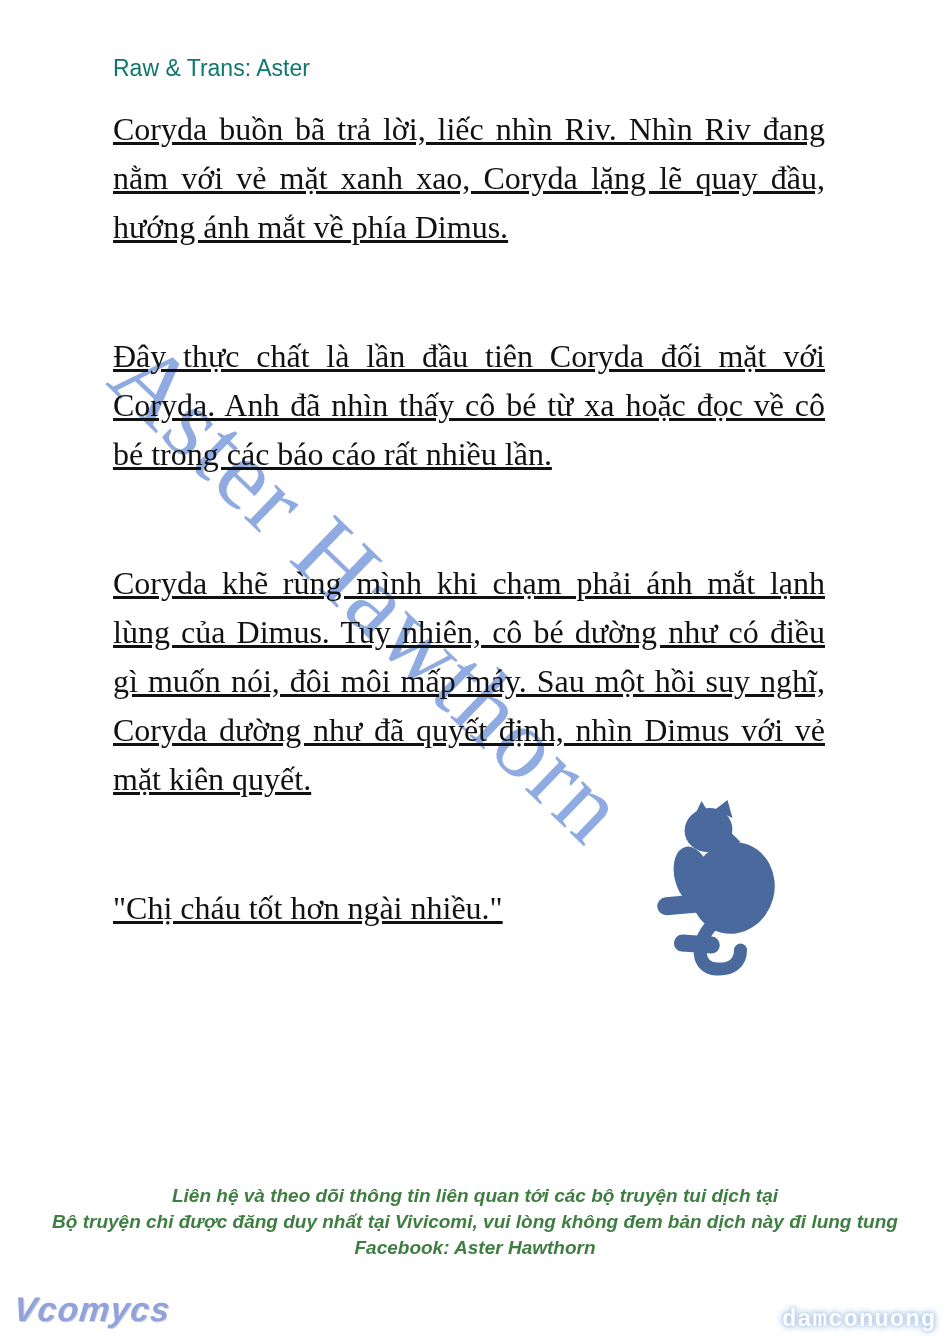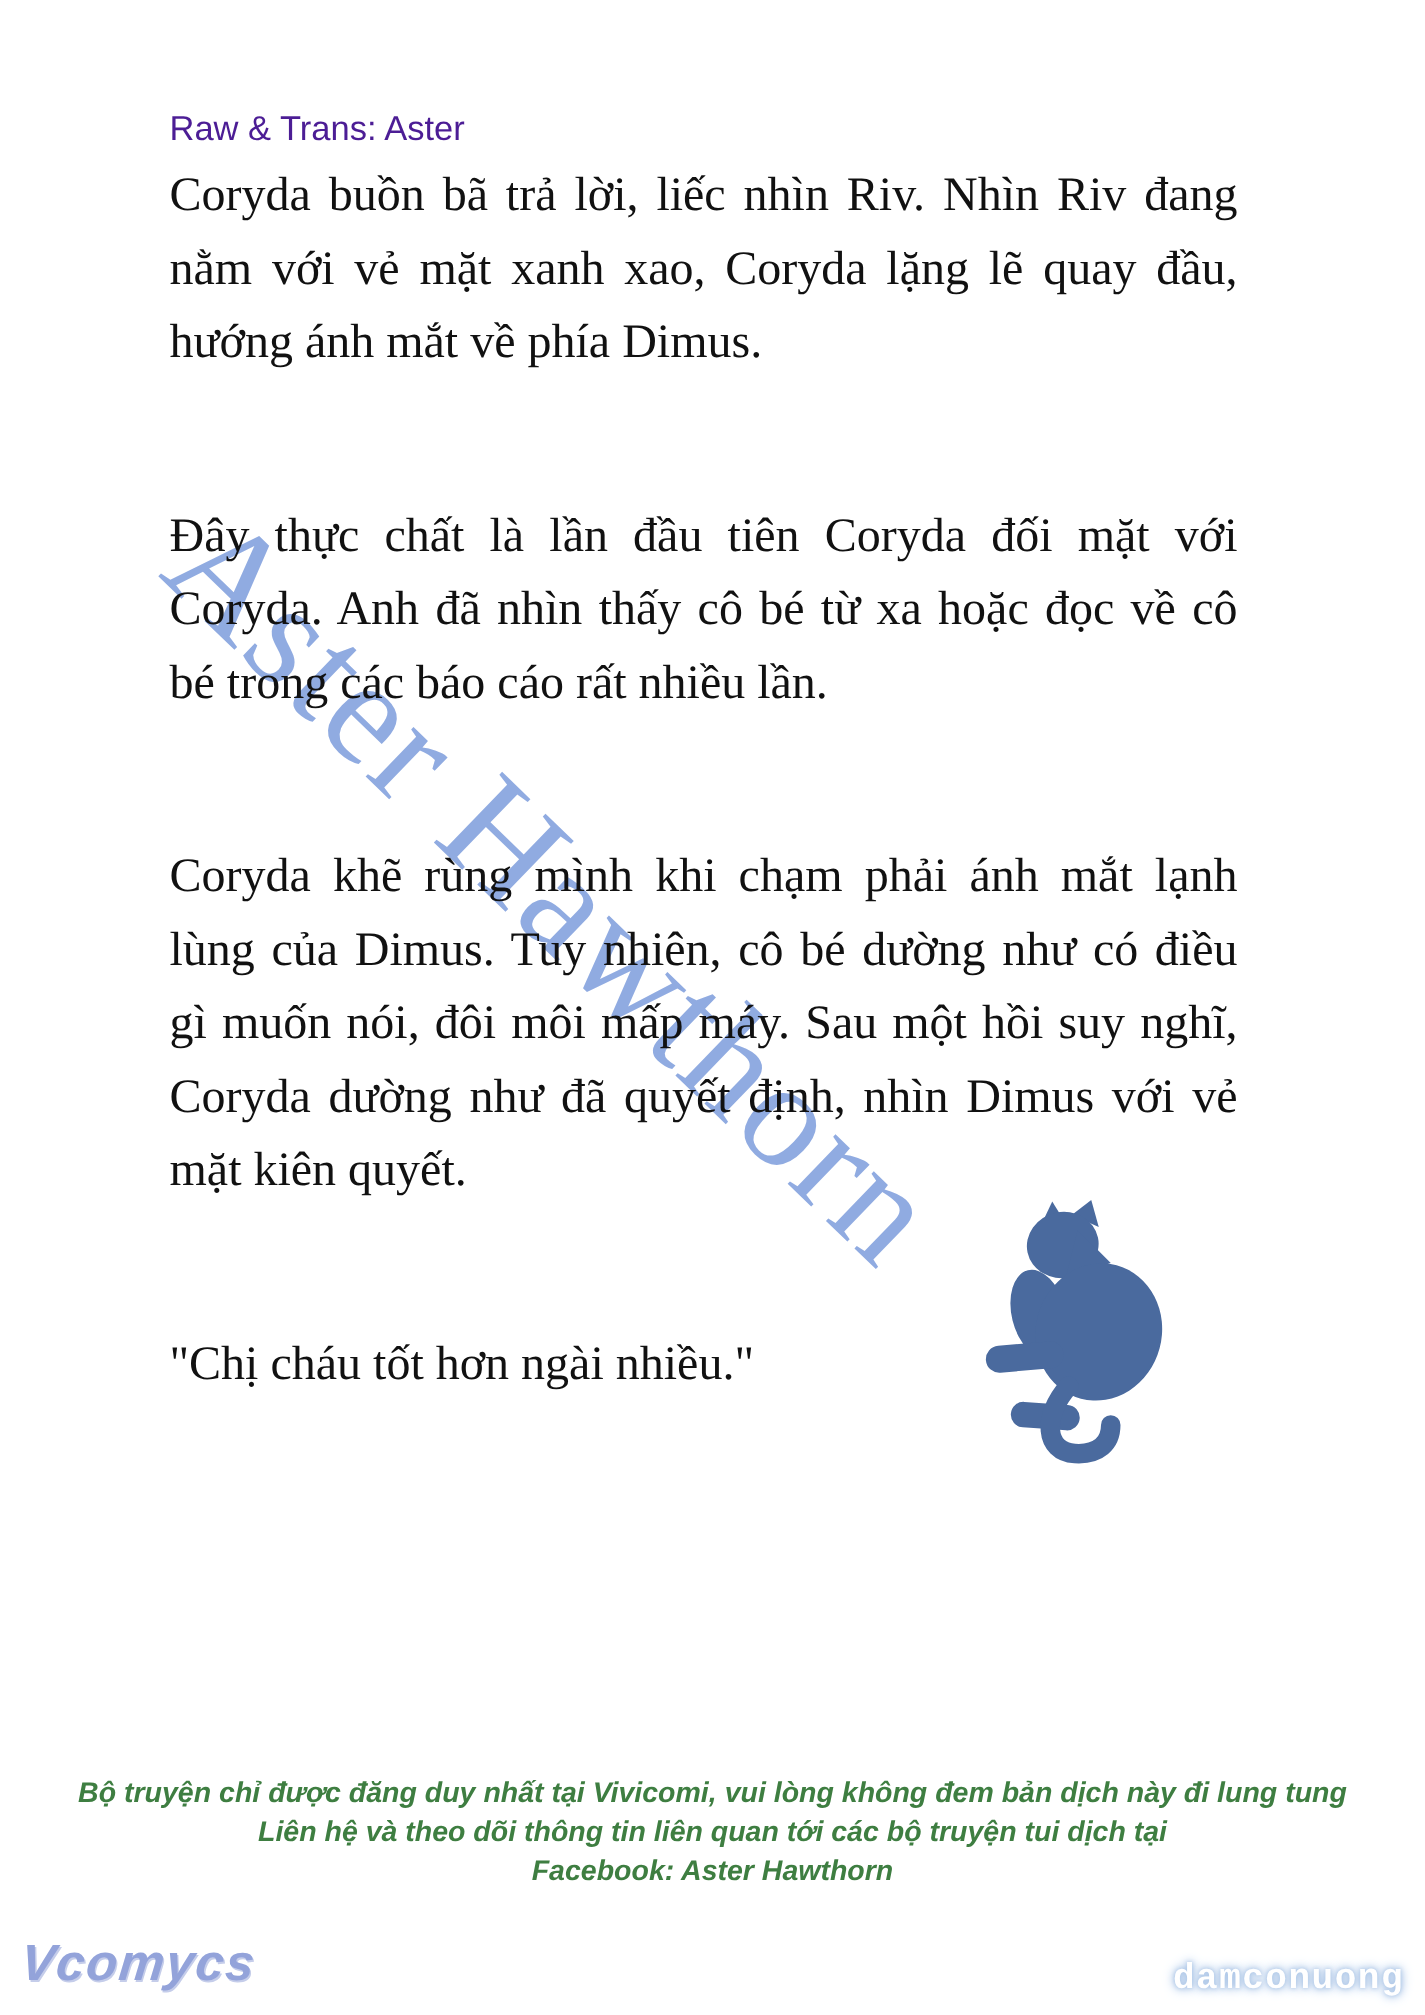--- a/index.html
+++ b/index.html
@@ -11,9 +11,9 @@
     font-family:"Liberation Serif","DejaVu Serif",serif;
   }
   .credit{
-    position:absolute;left:113px;top:72px;
+    position:absolute;left:113px;top:55px;
     font-family:"Liberation Sans","DejaVu Sans",sans-serif;
-    font-size:23px;color:#4c1d95;
+    font-size:23px;color:#0f766e;
   }
   .watermark{
     position:absolute;left:168px;top:318px;

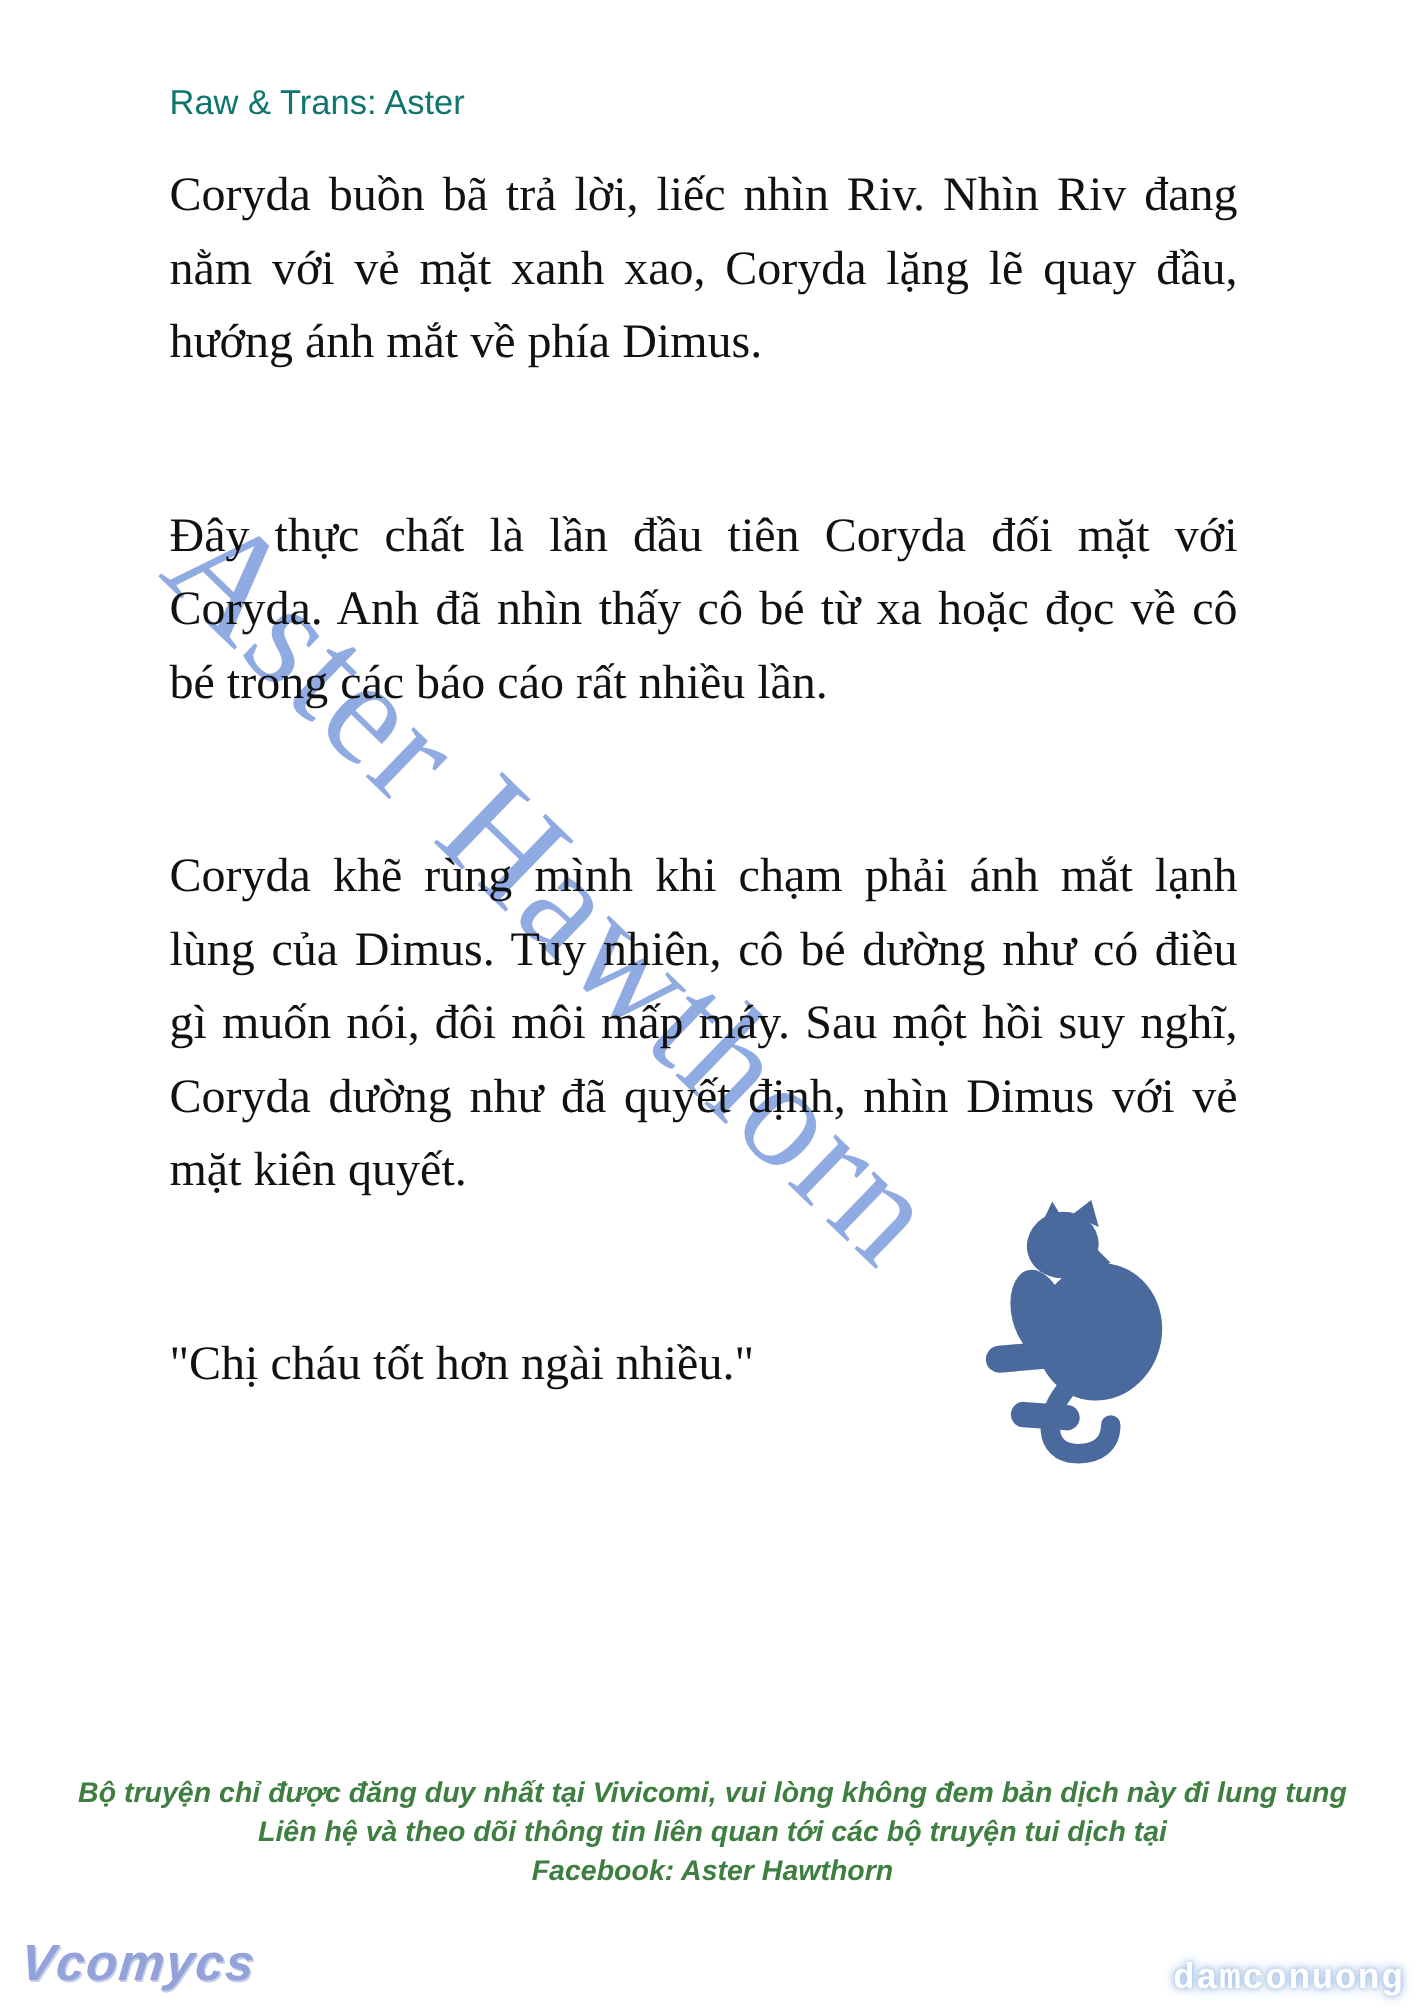--- a/index.html
+++ b/index.html
@@ -32,6 +32,7 @@
     font-size:32px;line-height:49px;
     color:#111111;
     text-align:justify;
+    text-decoration:underline;
   }
   .cat{
     position:absolute;left:653px;top:798px;

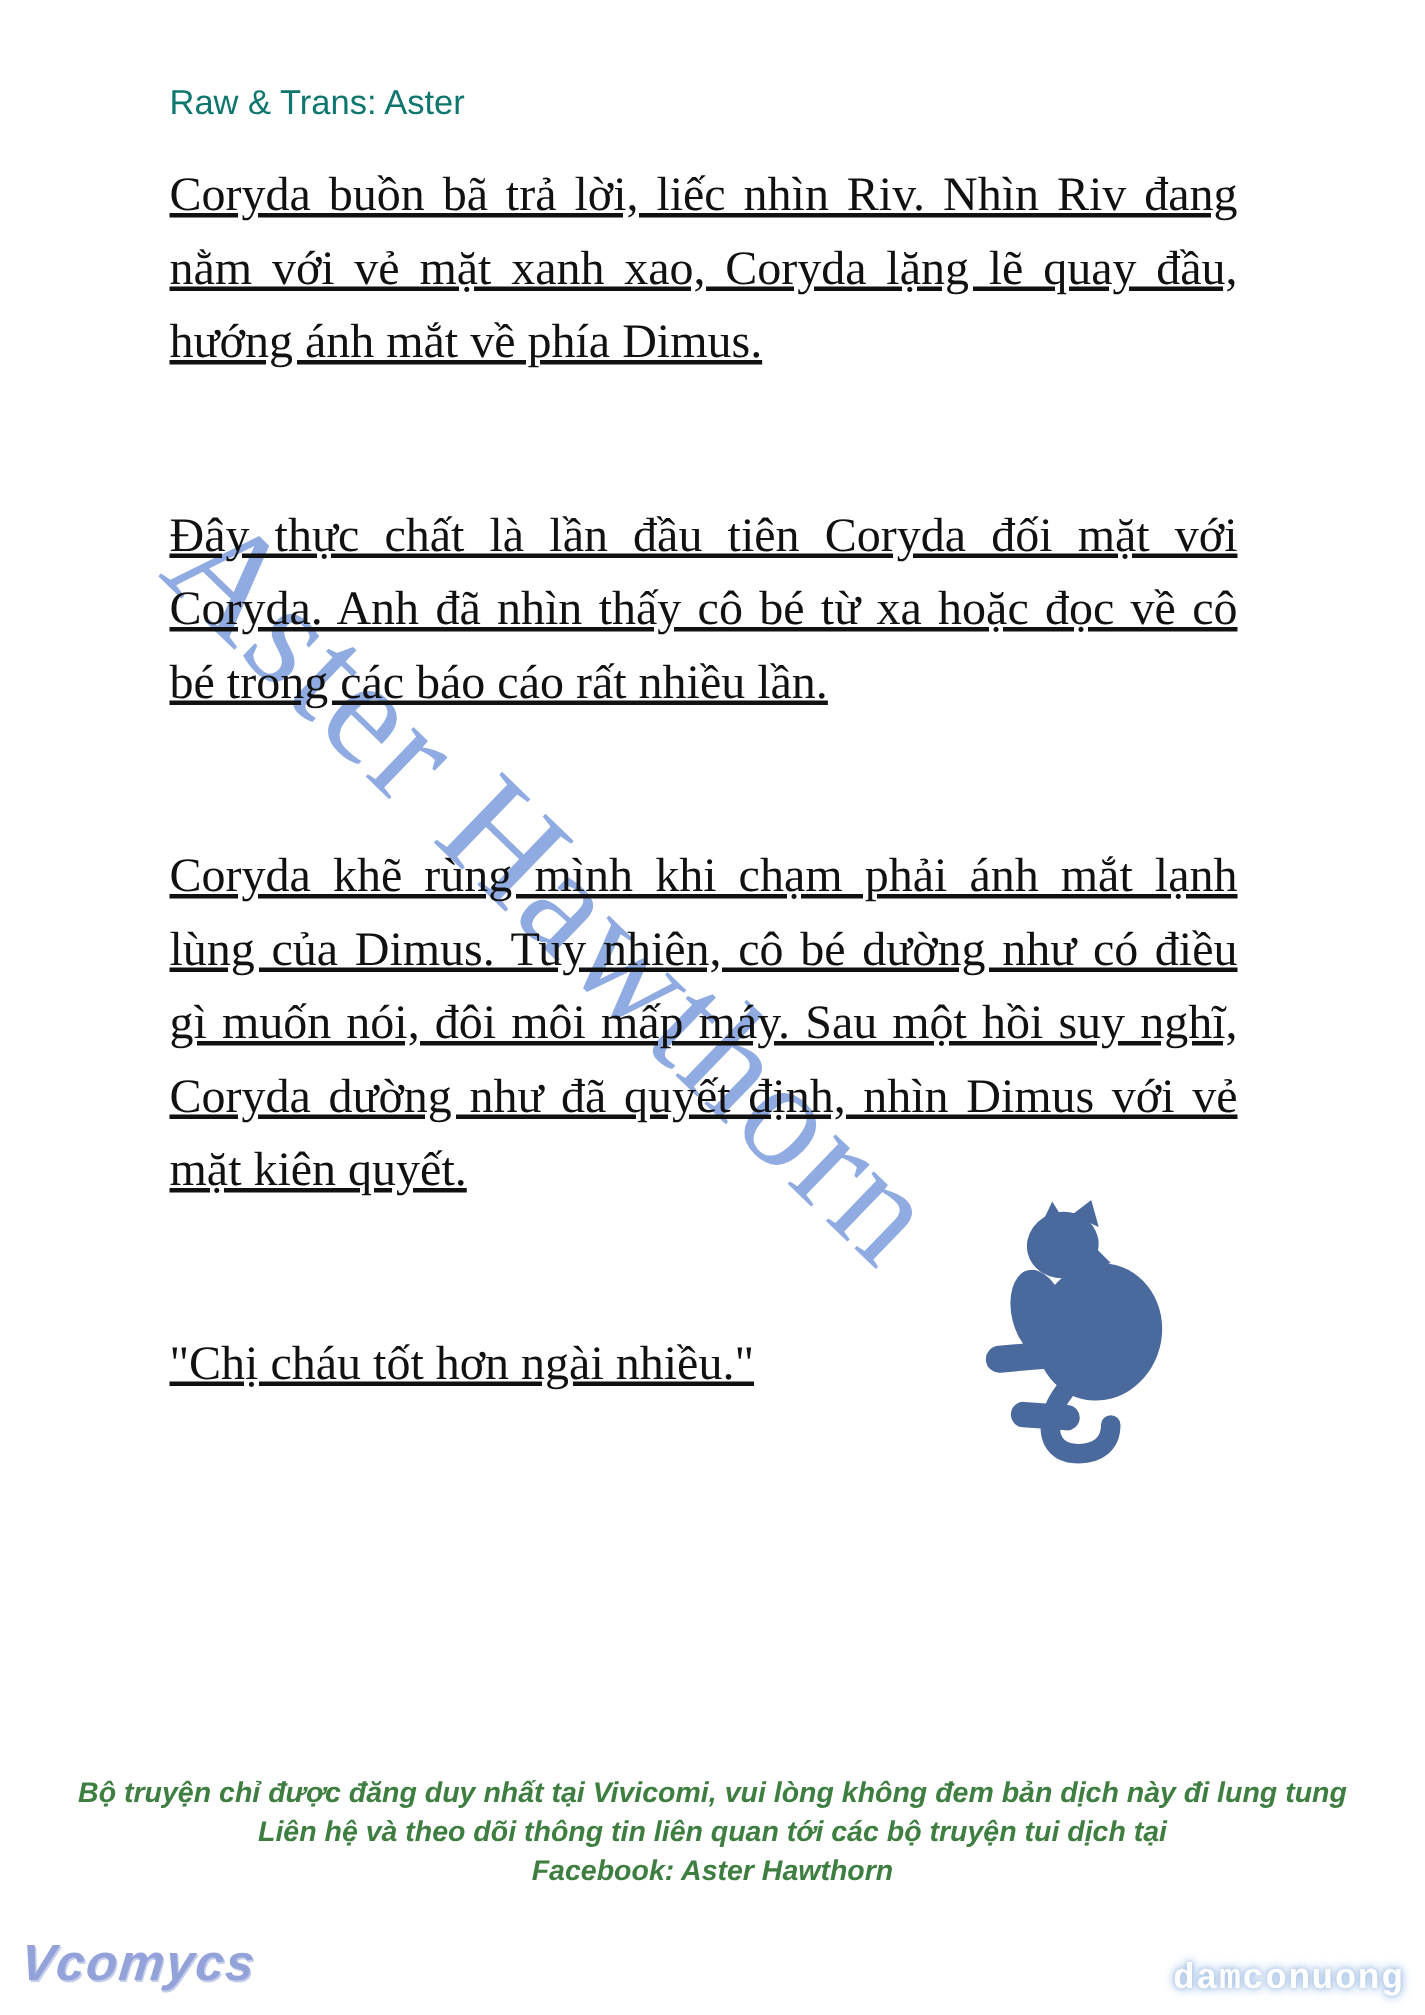--- a/index.html
+++ b/index.html
@@ -98,8 +98,8 @@
   </svg>
 
   <div class="footer">
+    <div>Liên hệ và theo dõi thông tin liên quan tới các bộ truyện tui dịch tại</div>
     <div>Bộ truyện chỉ được đăng duy nhất tại Vivicomi, vui lòng không đem bản dịch này đi lung tung</div>
-    <div>Liên hệ và theo dõi thông tin liên quan tới các bộ truyện tui dịch tại</div>
     <div>Facebook: Aster Hawthorn</div>
   </div>
 

